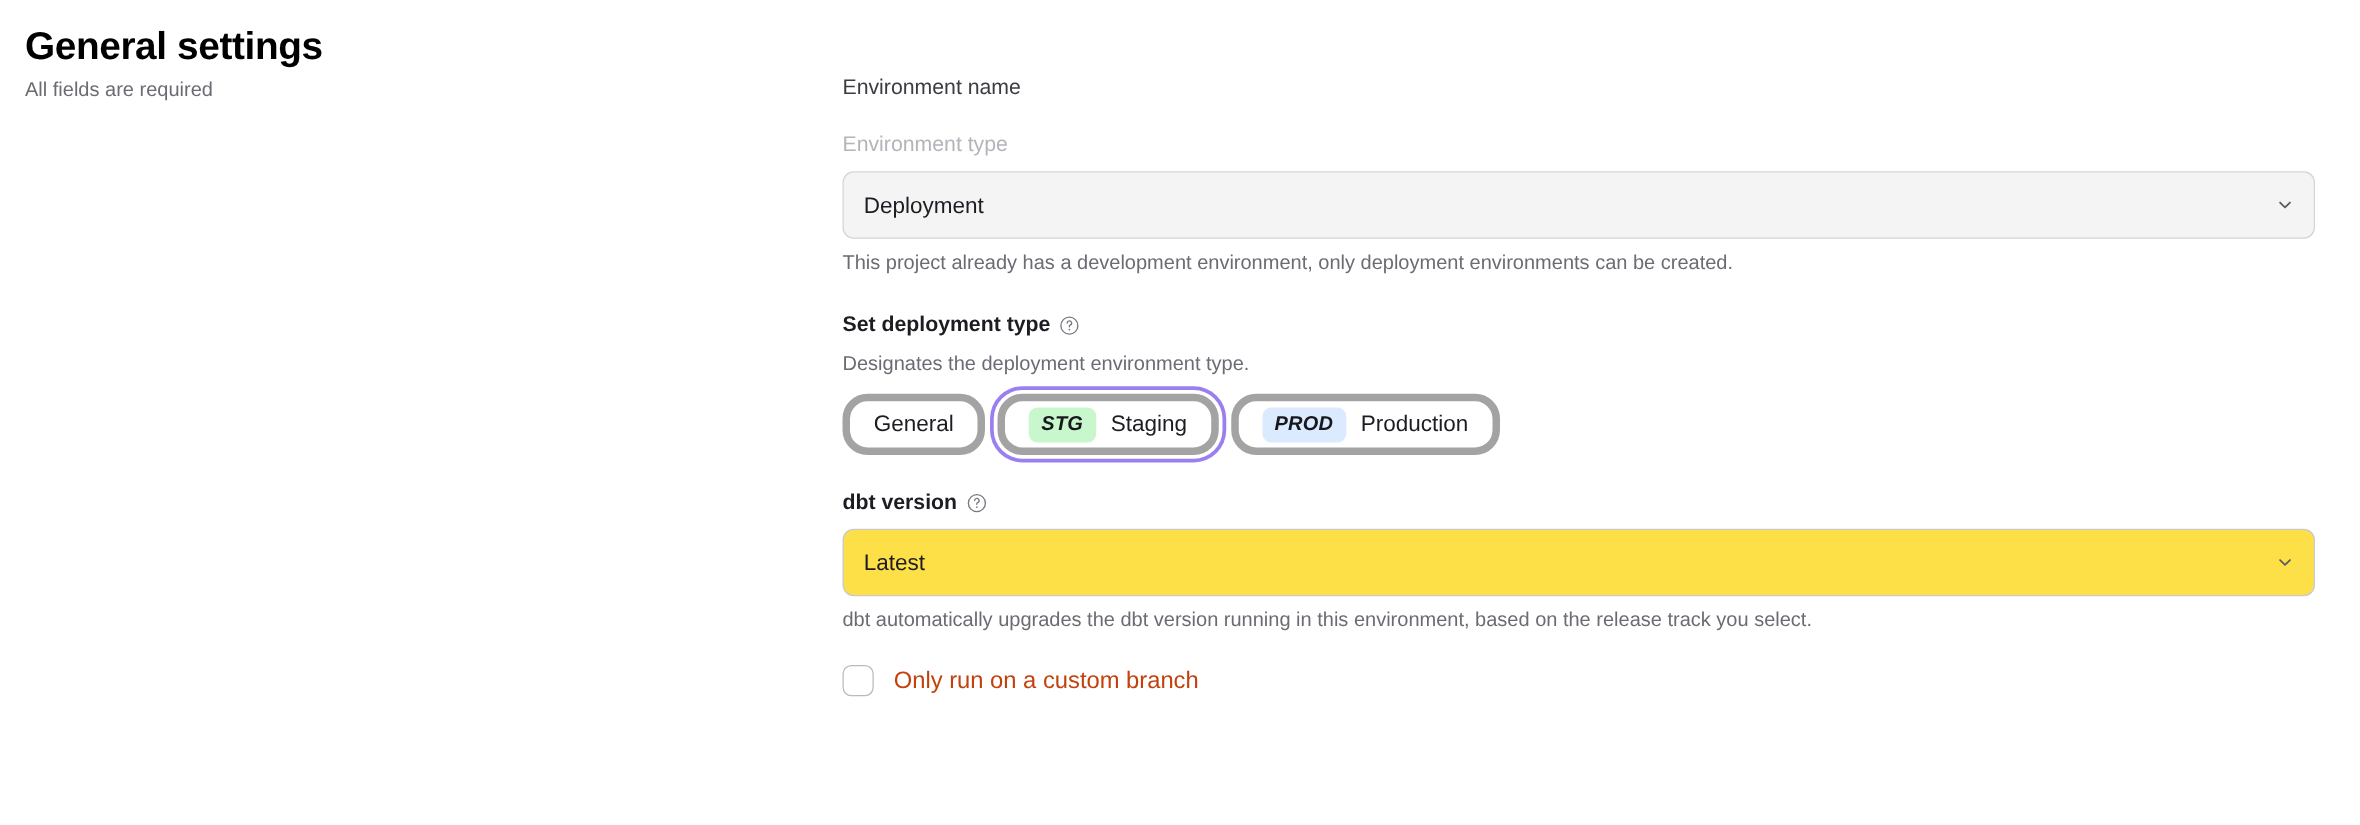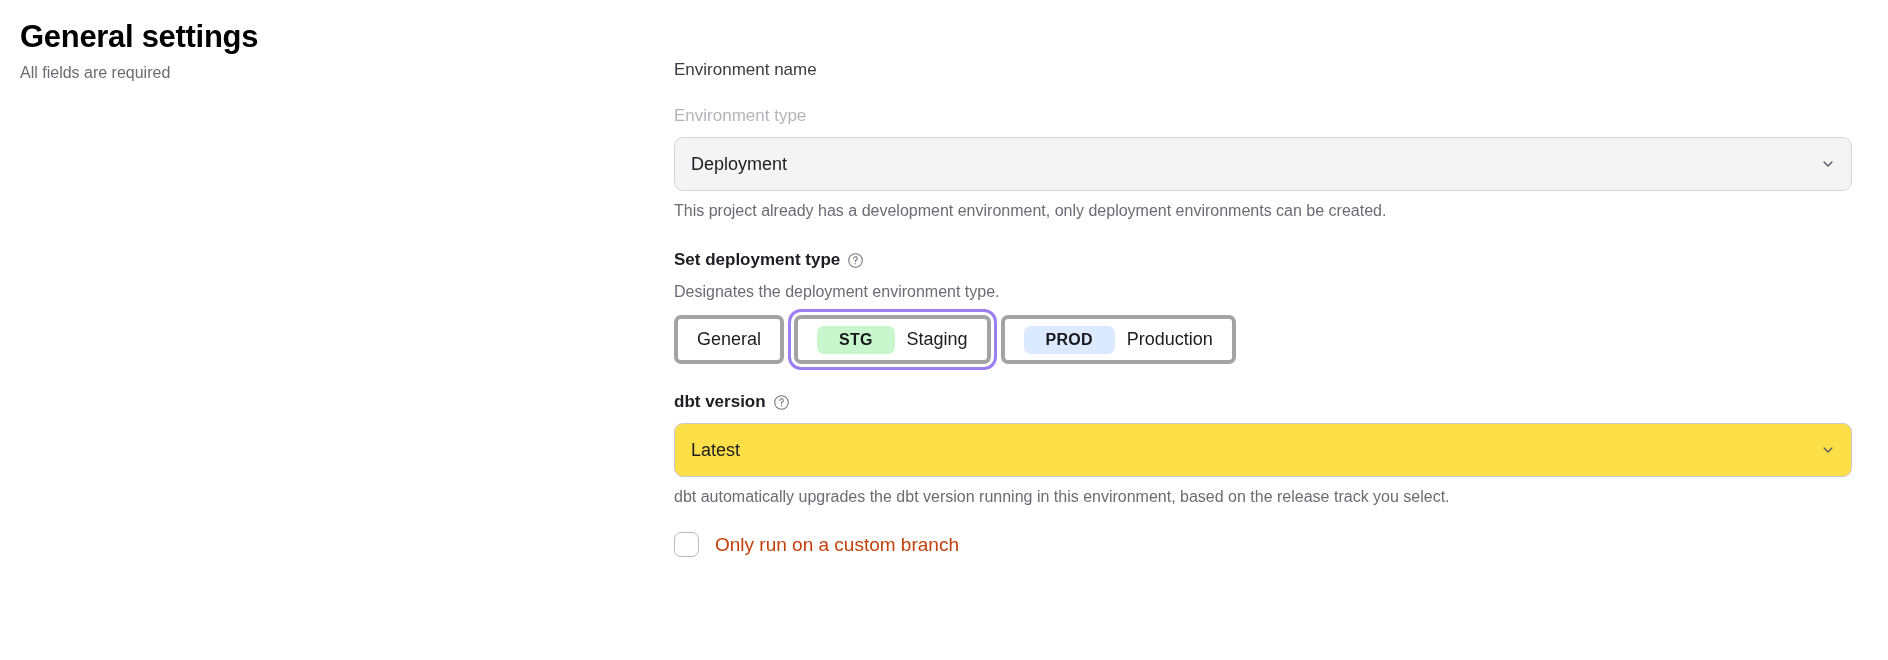--- a/index.html
+++ b/index.html
@@ -149,8 +149,8 @@
   .type-btn {
     position: relative;
     height: 49px;
-    border: 4px solid #a3a3a3;
-    border-radius: 7px;
+    border: 6px solid #a3a3a3;
+    border-radius: 20px;
     background: #ffffff;
     display: inline-flex;
     align-items: center;

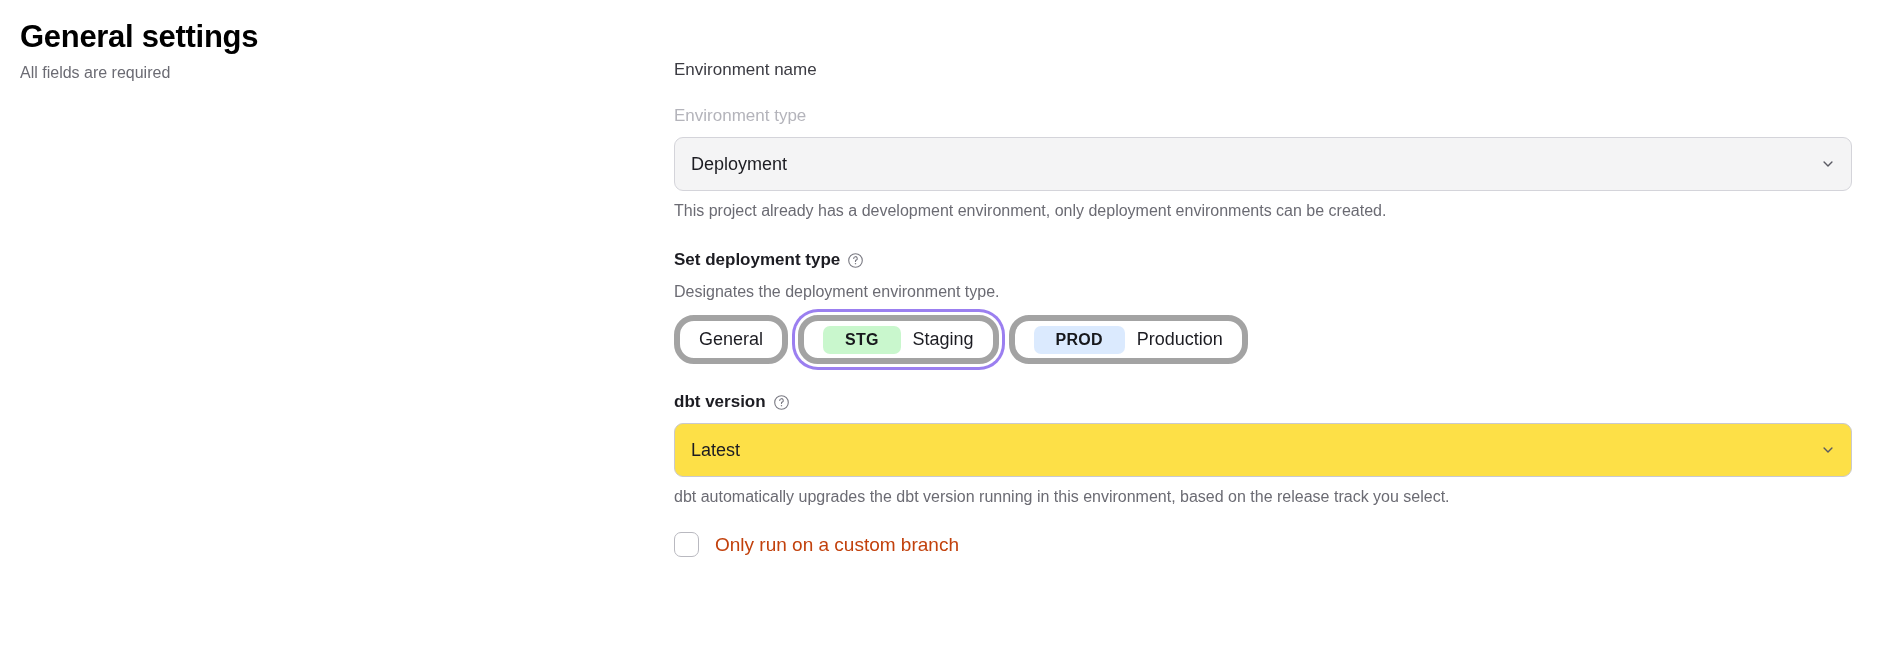--- a/index.html
+++ b/index.html
@@ -170,12 +170,13 @@
     align-items: center;
     justify-content: center;
     height: 28px;
-    padding: 0 22px;
+    padding: 0 10px;
     border-radius: 7px;
     font-size: 16px;
     font-weight: 700;
     letter-spacing: 0.2px;
     color: #17181c;
+    font-style: italic;
   }
   .badge-stg { background: #c9f7cd; }
   .badge-prod { background: #dbeafe; }

